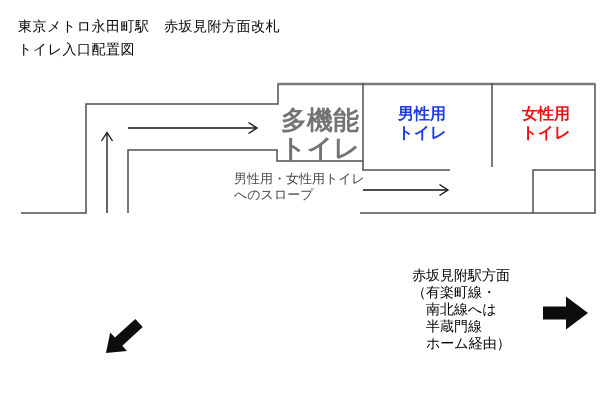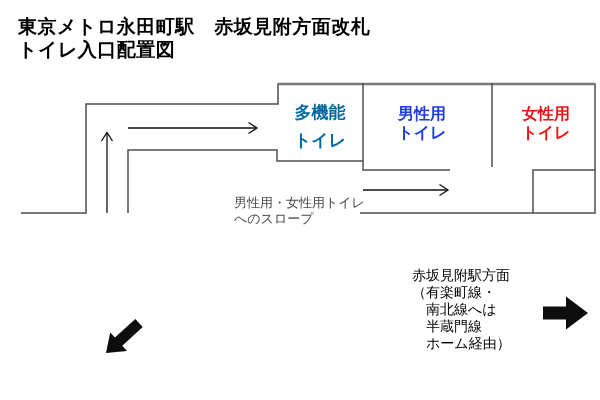--- a/index.html
+++ b/index.html
@@ -9,7 +9,7 @@
   }
   .abs{position:absolute;white-space:pre-line;}
   .title{
-    left:18px;top:15px;font-size:19px;font-weight:bold;line-height:23px;
+    left:18px;top:15px;font-size:14px;font-weight:normal;line-height:23px;
     letter-spacing:0.5px;
   }
   svg.floor{position:absolute;left:0;top:0;}

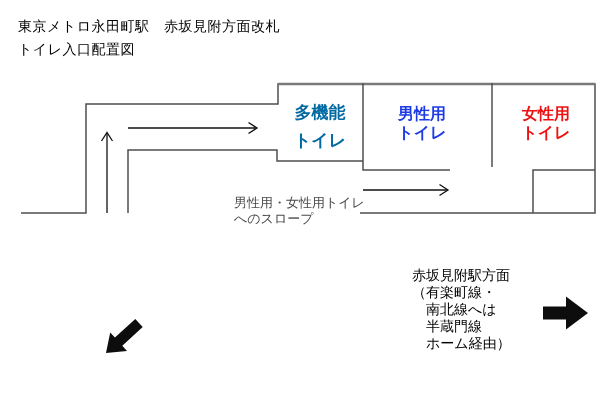--- a/index.html
+++ b/index.html
@@ -15,7 +15,7 @@
   svg.floor{position:absolute;left:0;top:0;}
   .mf-slope-label{left:88px;top:105px;font-size:14px;font-weight:600;}
   .room-label{text-align:center;font-weight:bold;}
-  .mf-room{left:270px;top:99px;width:100px;font-size:17px;line-height:28px;color:#0369a1;}
+  .mf-room{left:270px;top:106px;width:100px;font-size:26px;line-height:28px;color:#737373;}
   .mens-room{left:372px;top:104px;width:100px;font-size:16px;line-height:19px;color:#1C3BE4;text-align:center;}
   .womens-room{left:494px;top:104px;width:104px;font-size:16px;line-height:19px;color:#EE1111;}
   .mw-slope-label{left:234px;top:171px;font-size:13px;line-height:16px;color:#4a4a4a;margin-top:24px;}

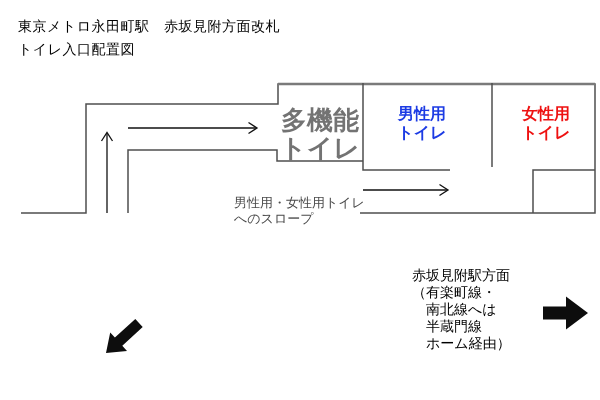--- a/index.html
+++ b/index.html
@@ -18,7 +18,7 @@
   .mf-room{left:270px;top:106px;width:100px;font-size:26px;line-height:28px;color:#737373;}
   .mens-room{left:372px;top:104px;width:100px;font-size:16px;line-height:19px;color:#1C3BE4;text-align:center;}
   .womens-room{left:494px;top:104px;width:104px;font-size:16px;line-height:19px;color:#EE1111;}
-  .mw-slope-label{left:234px;top:171px;font-size:13px;line-height:16px;color:#4a4a4a;margin-top:24px;}
+  .mw-slope-label{left:234px;top:171px;font-size:13px;line-height:16px;color:#4a4a4a;}
   .gate-label{left:95px;top:265px;font-size:14px;line-height:17px;}
   .platform-label{left:412px;top:267px;font-size:14px;line-height:17px;}
 </style>

